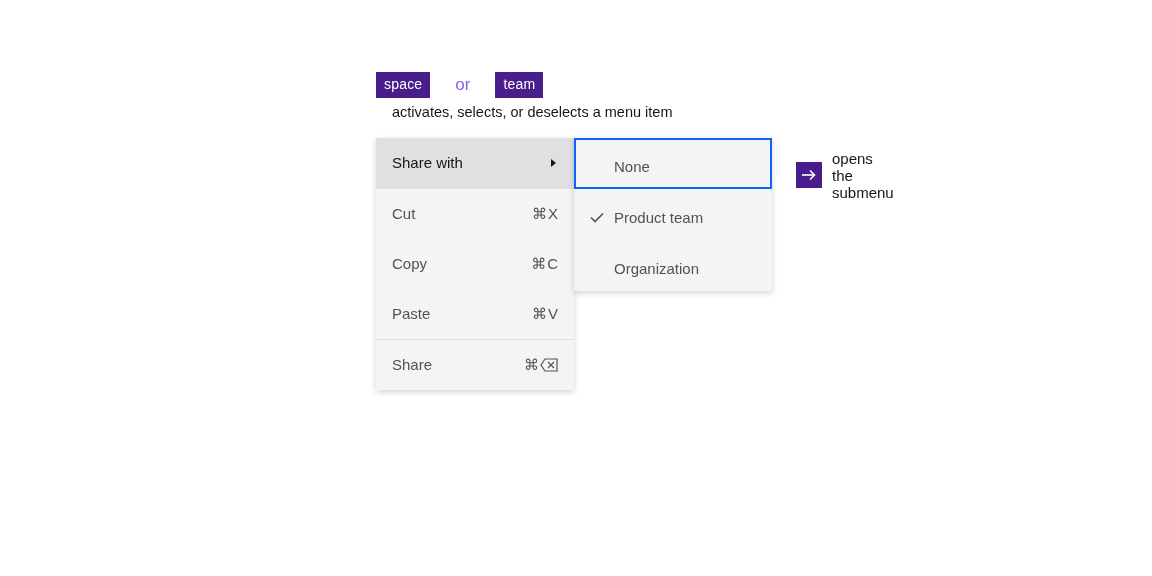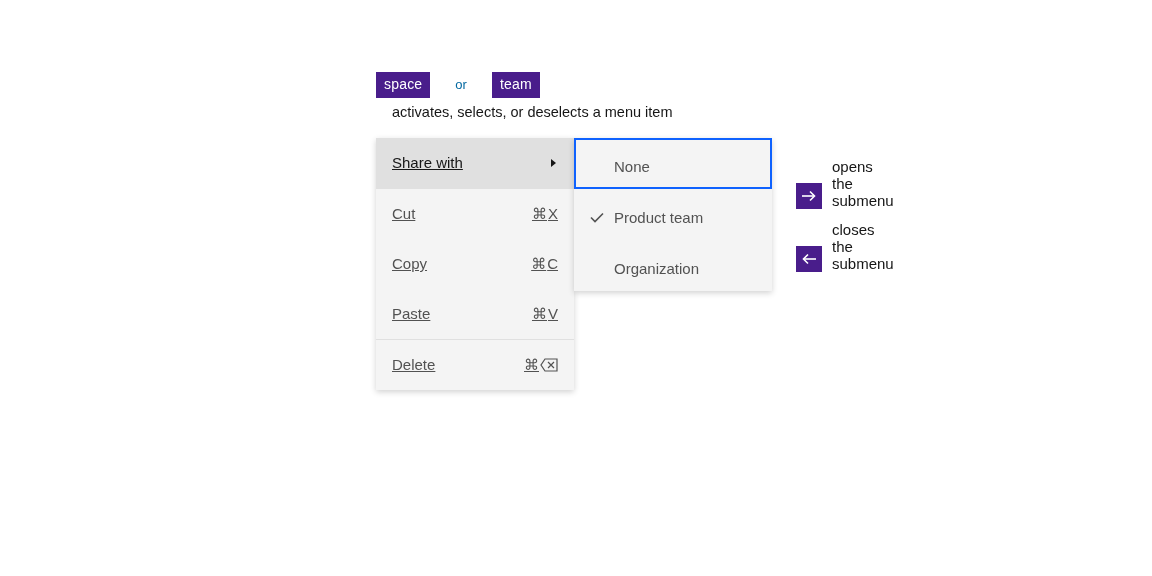--- a/index.html
+++ b/index.html
@@ -32,7 +32,7 @@
     line-height: 1.2;
     letter-spacing: 0.2px;
   }
-  .or-text { color: #0369a1; font-size: 13px; }
+  .or-text { color: #8b5cf6; font-size: 17px; }
   .desc {
     margin: 0 0 0 16px;
     font-size: 14.5px;

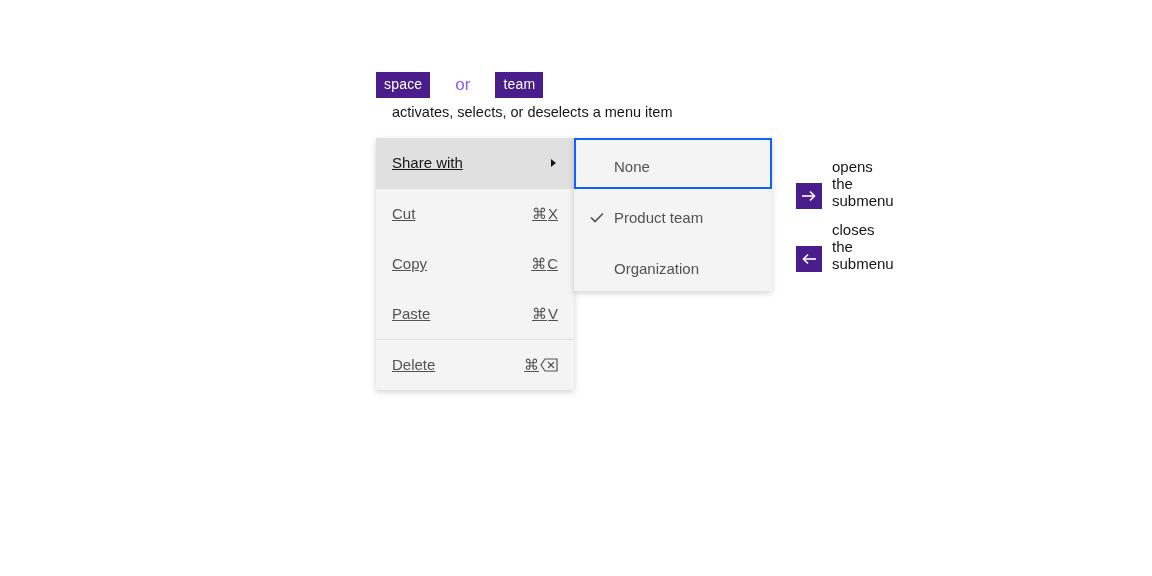--- a/index.html
+++ b/index.html
@@ -60,7 +60,6 @@
     font-size: 15px;
     cursor: default;
     border: none;
-    text-decoration: underline;
   }
   .menu-item.highlight {
     background: #e0e0e0;

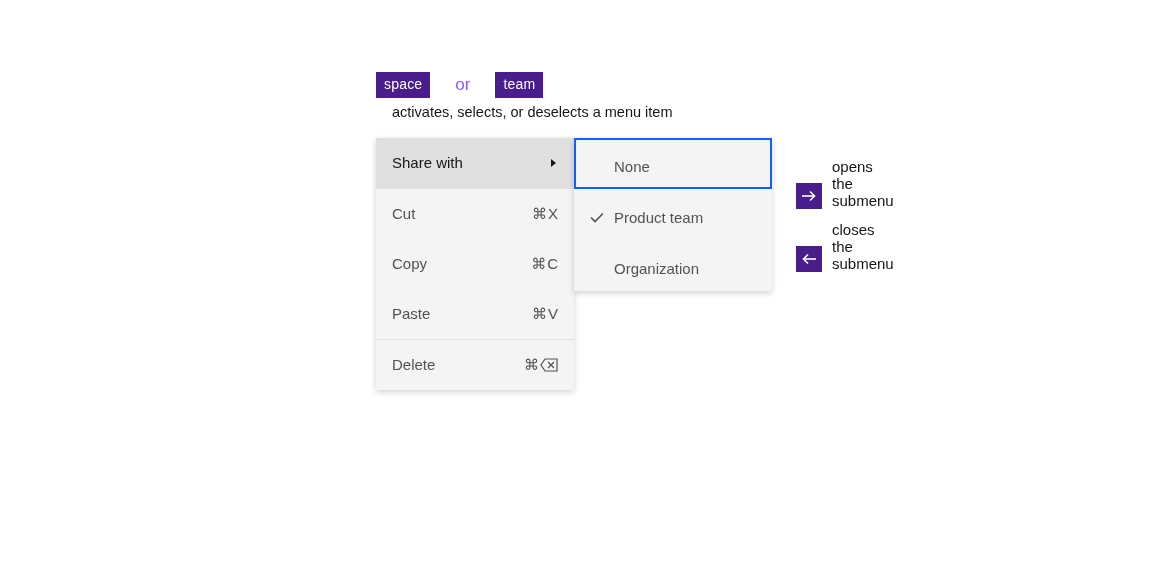--- a/index.html
+++ b/index.html
@@ -119,10 +119,9 @@
   }
   .ann-row {
     display: flex;
-    align-items: flex-end;
+    align-items: center;
     gap: 10px;
     margin-bottom: 12px;
-    margin-top: 8px;
   }
   .arrow-key {
     width: 26px;

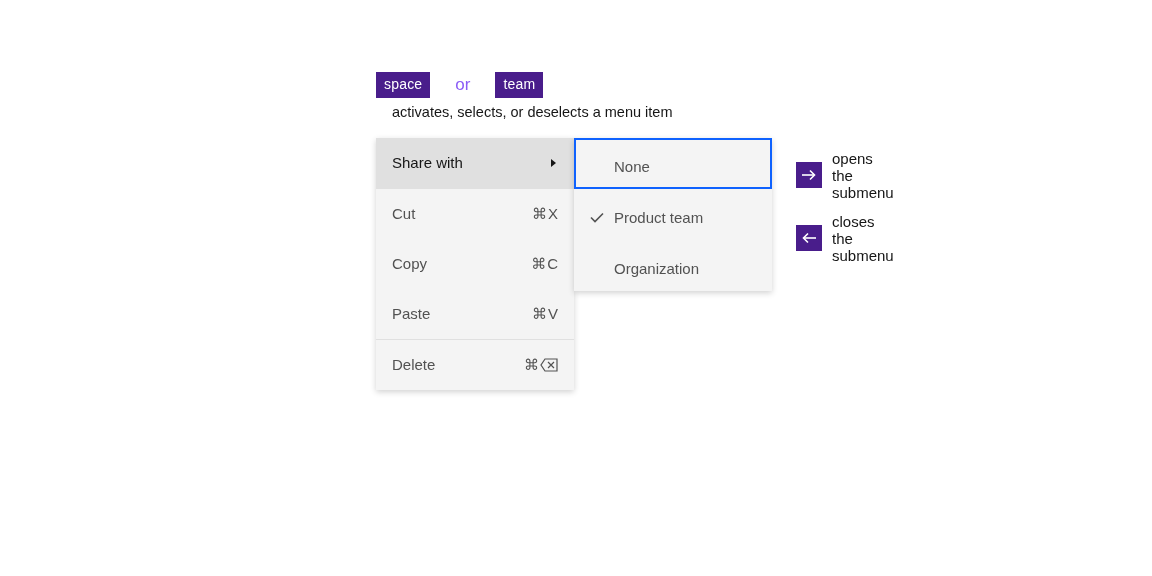--- a/index.html
+++ b/index.html
@@ -221,15 +221,6 @@
         </span>
         <span class="ann-label">opens the submenu</span>
       </div>
-      <div class="ann-row">
-        <span class="arrow-key">
-          <svg width="16" height="14" viewBox="0 0 16 14">
-            <line x1="15" y1="7" x2="3" y2="7" stroke="#ffffff" stroke-width="1.6"></line>
-            <path d="M7 2.5 L2.5 7 L7 11.5" fill="none" stroke="#ffffff" stroke-width="1.6"></path>
-          </svg>
-        </span>
-        <span class="ann-label">closes the submenu</span>
-      </div>
     </div>
 
   </div>

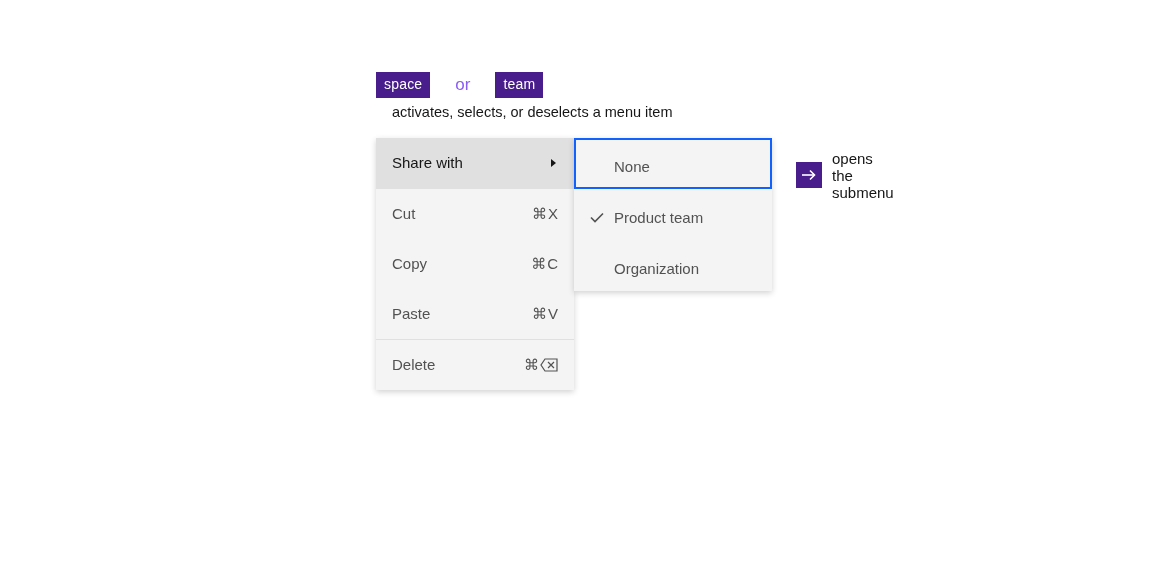--- a/index.html
+++ b/index.html
@@ -181,7 +181,7 @@
       </div>
       <div class="menu-divider"></div>
       <div class="menu-item">
-        <span>Delete</span>
+        <span>Share</span>
         <span class="menu-shortcut">
           <span>⌘</span>
           <svg width="18" height="14" viewBox="0 0 18 14">

